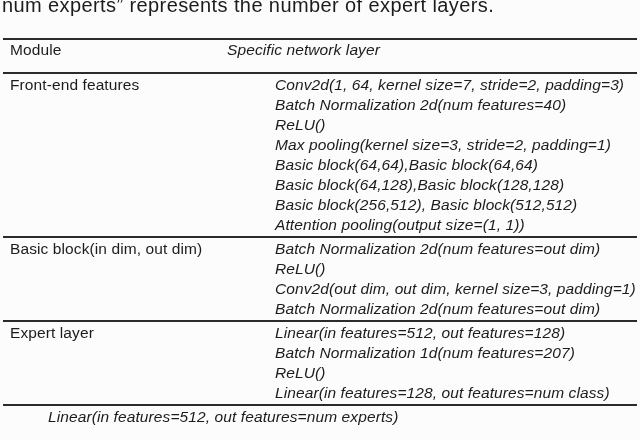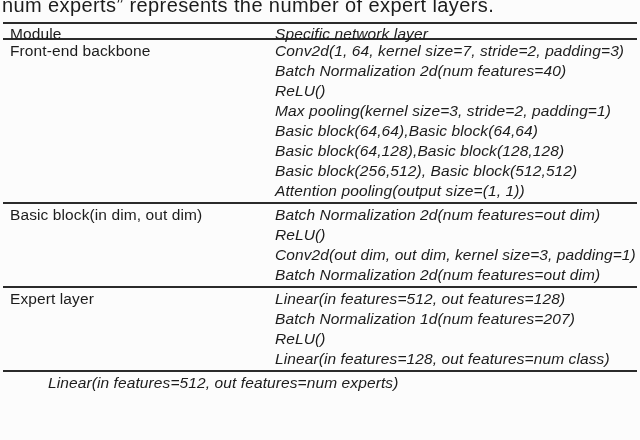--- a/index.html
+++ b/index.html
@@ -21,7 +21,7 @@
 
   
   .caption {
-    height: 22px;
+    height: 38px;
     overflow: hidden;
     padding-left: 2px;
   }

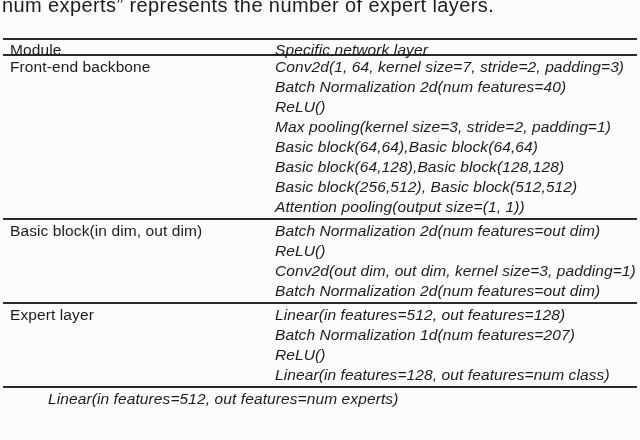--- a/index.html
+++ b/index.html
@@ -43,10 +43,9 @@
 
   .header-row {
     display: flex;
-    height: 14px;
+    height: 32px;
     line-height: 20px;
     white-space: nowrap;
-    gap: 48px;
   }
   .col-module {
     flex: none;

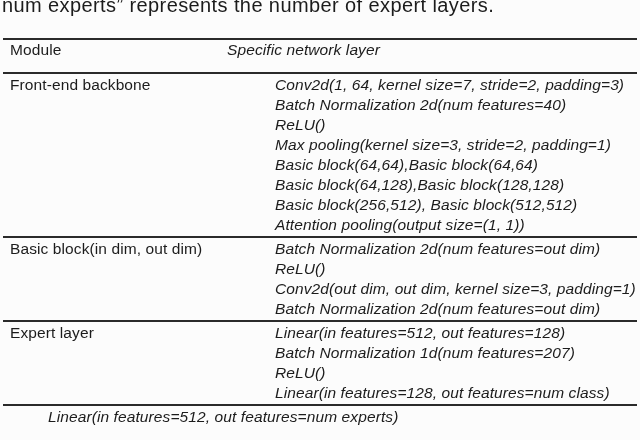--- a/index.html
+++ b/index.html
@@ -93,7 +93,7 @@
 
     <div id="table-body">
   <div class="section">
-    <div class="col-module">Front-end backbone</div>
+    <div class="col-module">Front-end features</div>
     <div class="col-layers">
             <div class="line">Conv2d(1, 64, kernel size=7, stride=2, padding=3)</div>
             <div class="line">Batch Normalization 2d(num features=40)</div>

